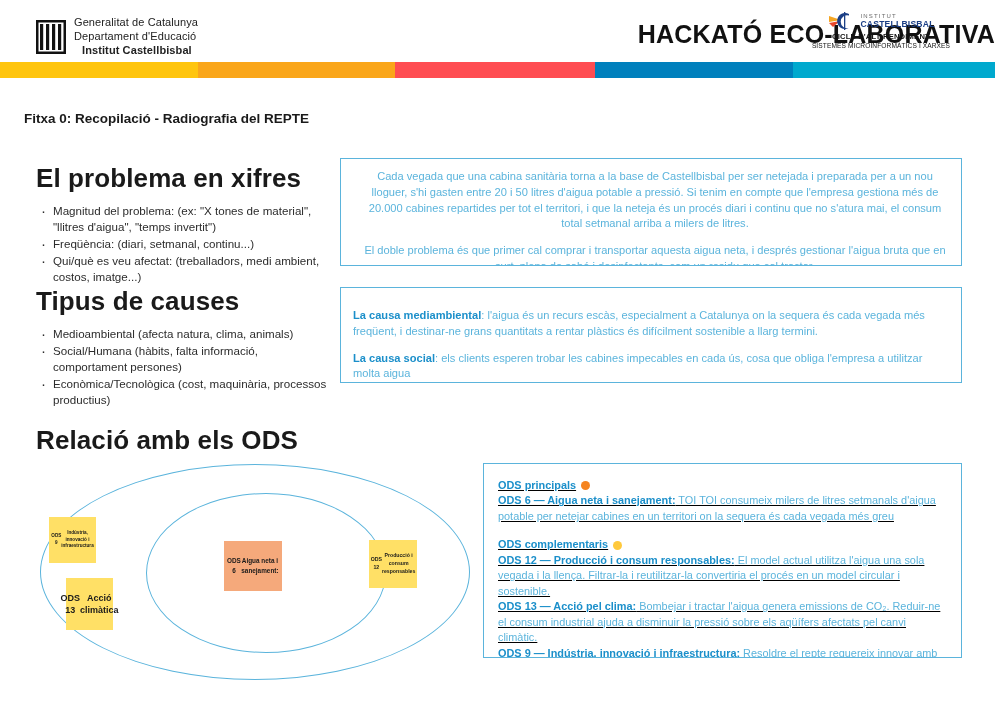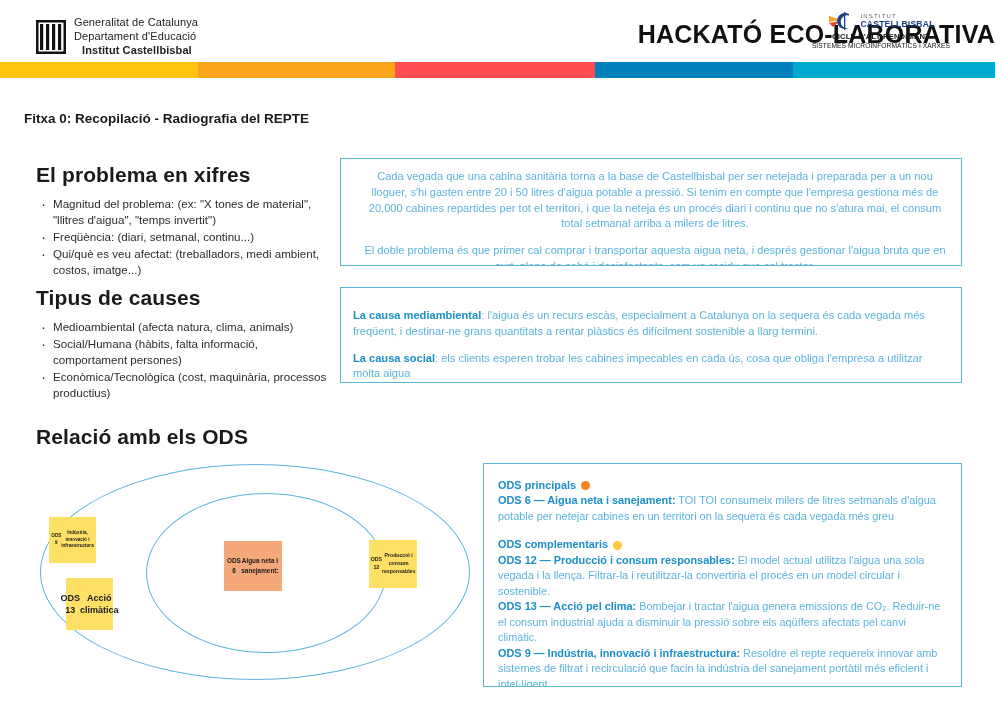--- a/index.html
+++ b/index.html
@@ -53,7 +53,7 @@
   }
 
   .sec-heading {
-    font-size: 21px; font-weight: 700; color: #1a1a1a;
+    font-size: 26px; font-weight: 700; color: #1a1a1a;
     letter-spacing: .1px;
   }
   .bullets { margin-top: 9px; }

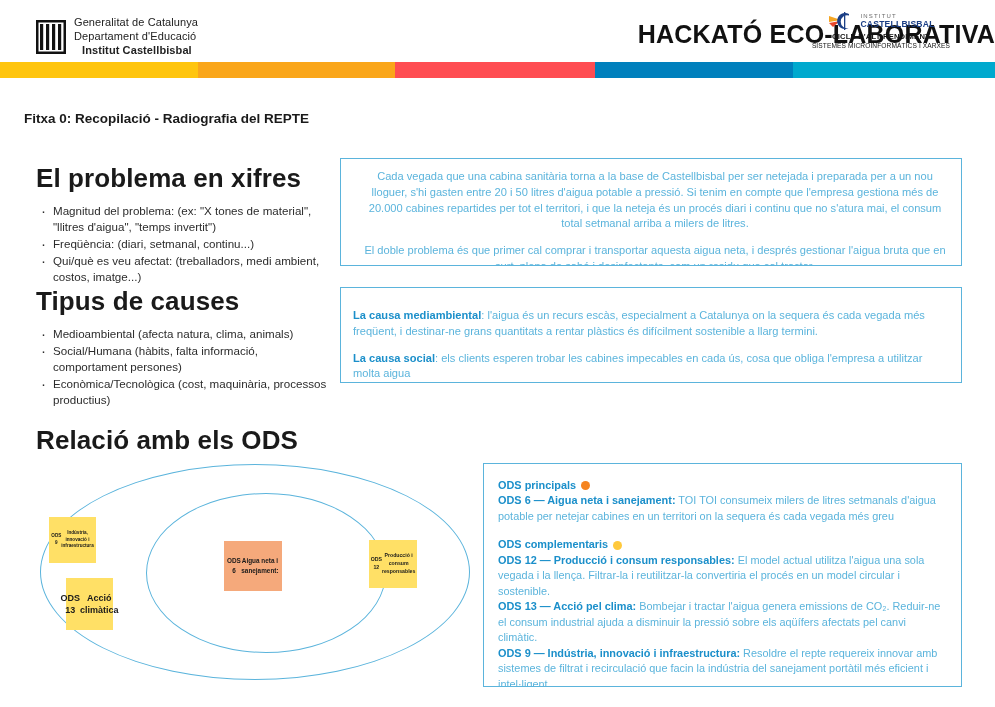--- a/index.html
+++ b/index.html
@@ -117,8 +117,9 @@
   #note-ods12 { left: 369px; top: 540px; width: 48px;  height: 48px;  font-size: 5.2px; line-height:1.5; }
 
   #box-ods {
-    left: 483px; top: 463px; width: 479px; height: 224px;
+    left: 483px; top: 463px; width: 479px; height: 195px;
     padding: 14px 14px 10px 14px;
+    text-decoration: underline;
   }
   #box-ods p { font-size: 10.9px; line-height: 1.42; color:#5BB4DC; }
   #box-ods .grp-title { font-weight:700; color:#1b8fca; display:flex; align-items:center; gap:5px; }

